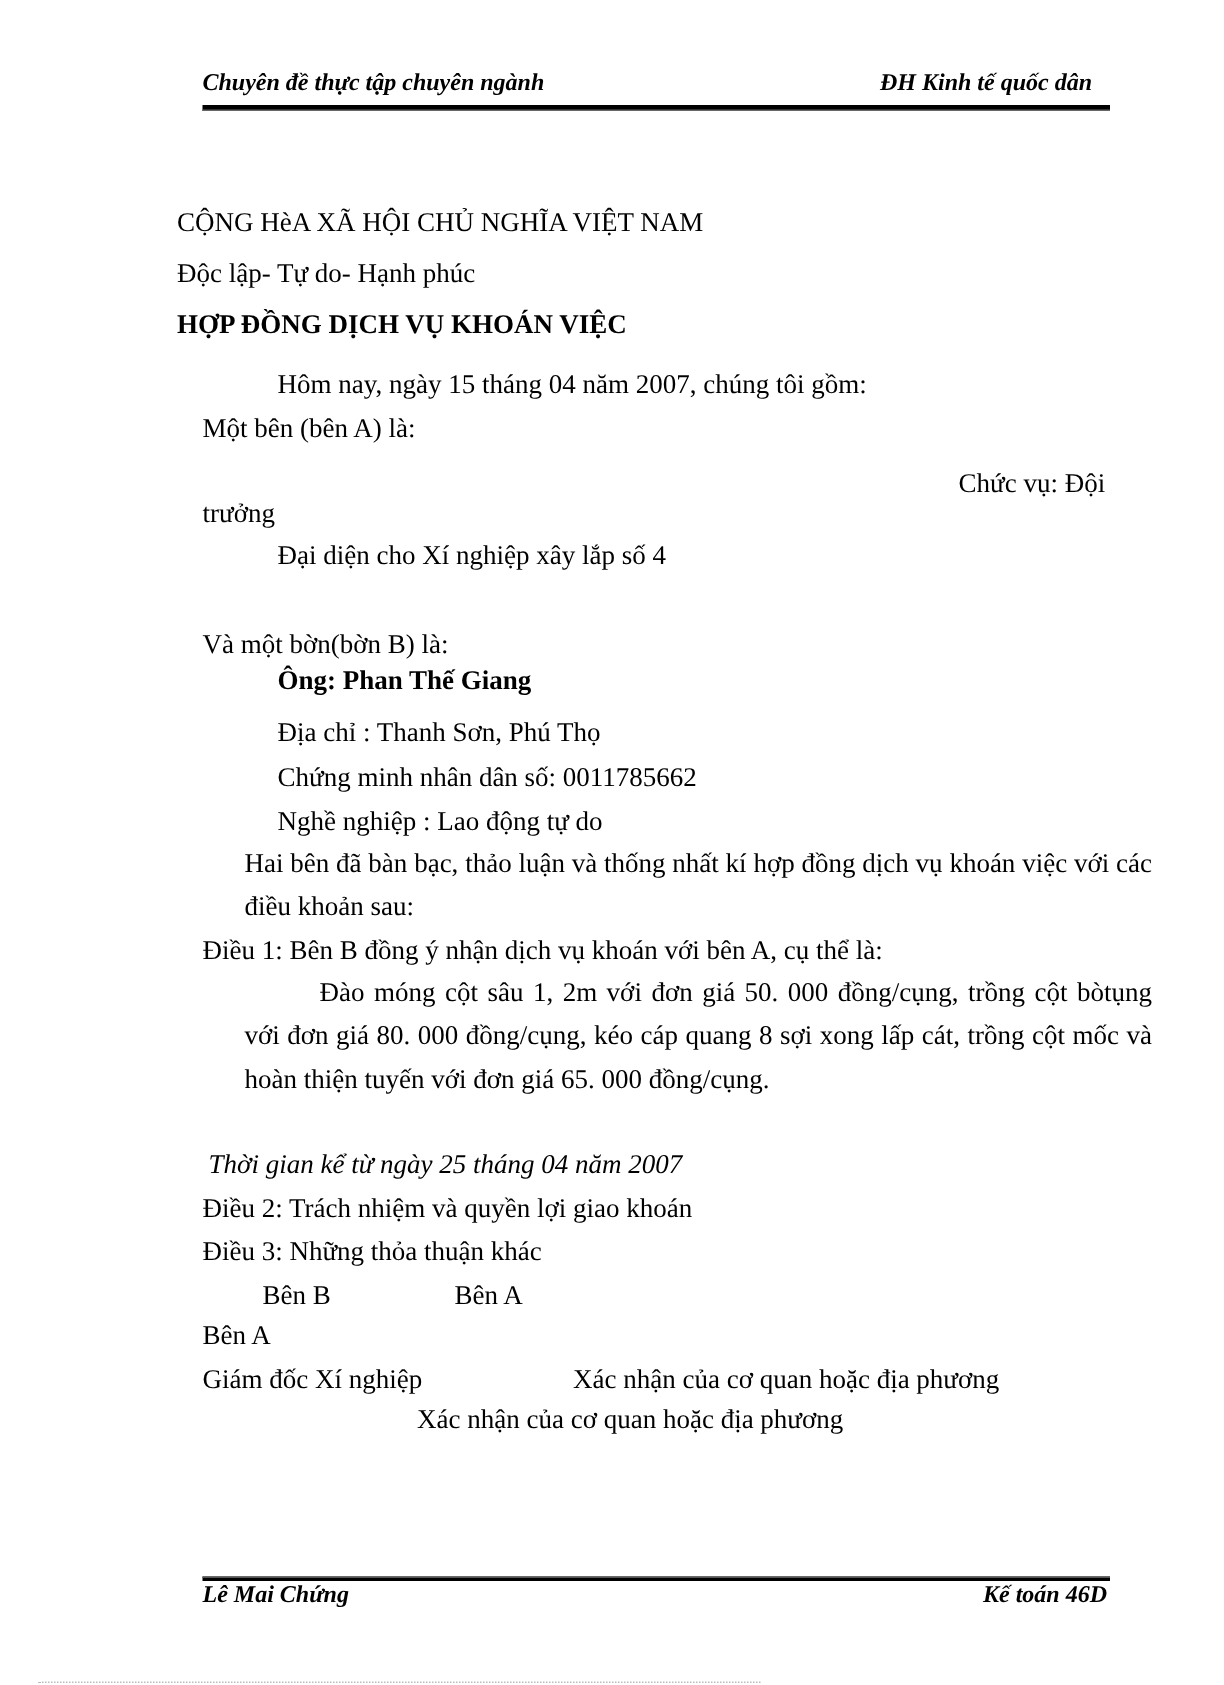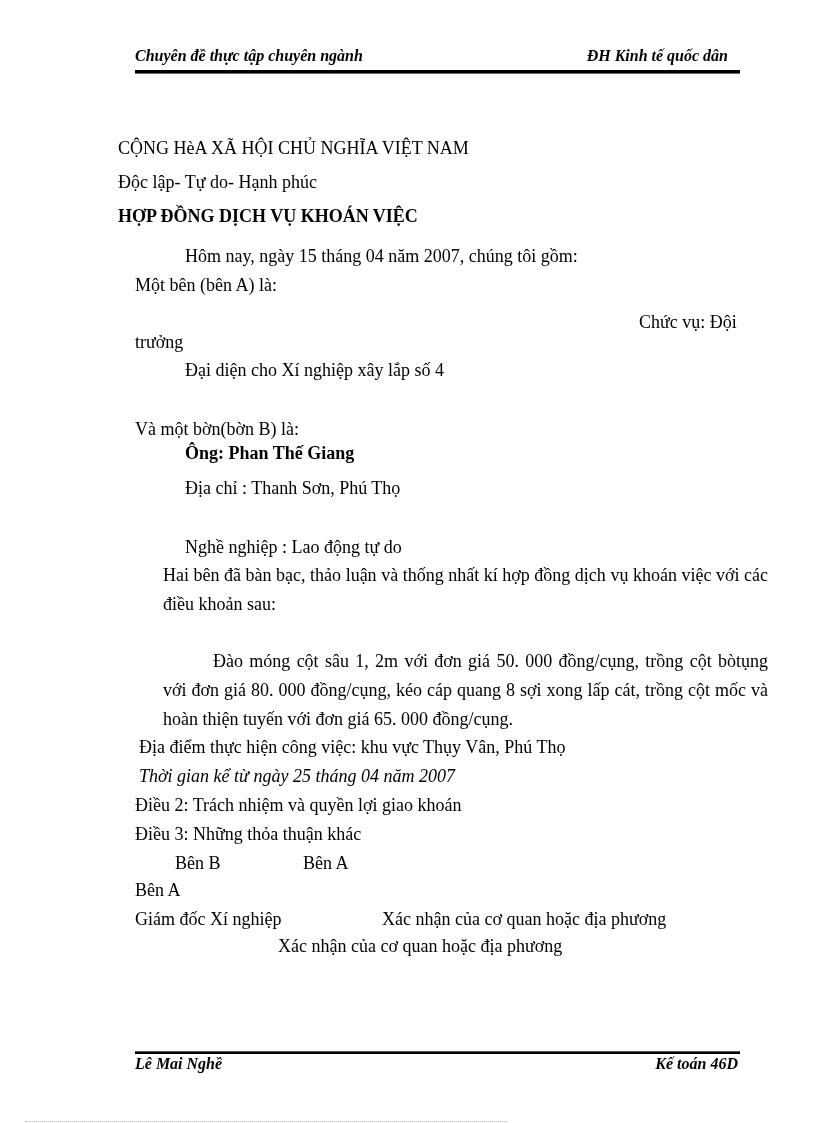--- a/index.html
+++ b/index.html
@@ -54,6 +54,7 @@
   <div class="line" style="left:135px; top:418px;">Và một bờn(bờn B) là:</div>
   <div class="line" style="left:185px; top:442px;font-weight:bold;">Ông: Phan Thế Giang</div>
   <div class="line" style="left:185px; top:477px;">Địa chỉ : Thanh Sơn, Phú Thọ</div>
+  <div class="line" style="left:185px; top:507px;">Chứng minh nhân dân số: 0011785662</div>
   <div class="line" style="left:185px; top:536px;">Nghề nghiệp  : Lao động tự do</div>
 
   <div class="just" style="top:561px; text-indent:0;">Hai bên đã bàn bạc, thảo luận và thống nhất kí hợp đồng dịch vụ khoán việc với các điều khoản sau:</div>

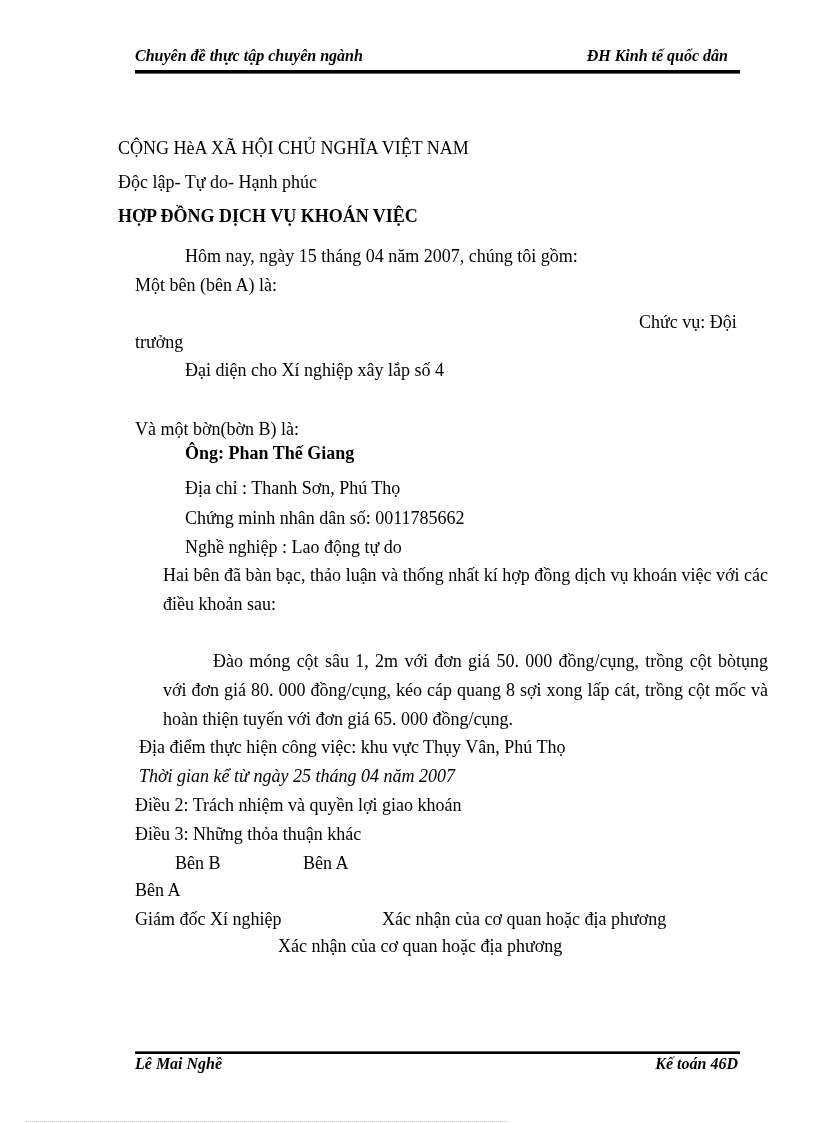--- a/index.html
+++ b/index.html
@@ -58,6 +58,7 @@
   <div class="line" style="left:185px; top:536px;">Nghề nghiệp  : Lao động tự do</div>
 
   <div class="just" style="top:561px; text-indent:0;">Hai bên đã bàn bạc, thảo luận và thống nhất kí hợp đồng dịch vụ khoán việc với các điều khoản sau:</div>
+  <div class="line" style="left:135px; top:622px;">Điều 1: Bên B đồng ý nhận dịch vụ khoán với bên A, cụ thể là:</div>
   <div class="just" style="top:647px;">Đào móng cột sâu 1, 2m với đơn giá 50. 000 đồng/cụng, trồng cột bòtụng với đơn giá 80. 000 đồng/cụng, kéo cáp quang 8 sợi xong lấp cát, trồng cột mốc và hoàn thiện tuyến với đơn giá 65. 000 đồng/cụng.</div>
 
   <div class="line" style="left:139px; top:736px;">Địa điểm thực hiện công việc: khu vực Thụy Vân, Phú Thọ</div>

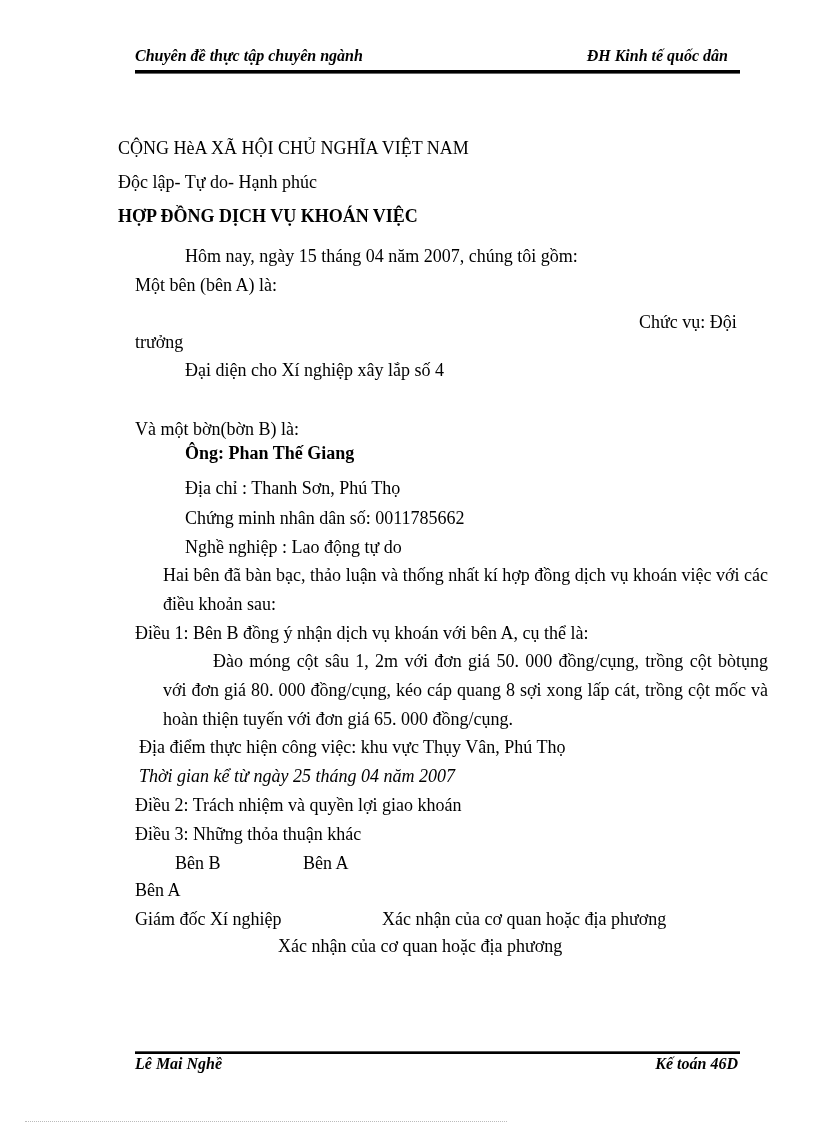--- a/index.html
+++ b/index.html
@@ -61,7 +61,6 @@
   <div class="line" style="left:135px; top:622px;">Điều 1: Bên B đồng ý nhận dịch vụ khoán với bên A, cụ thể là:</div>
   <div class="just" style="top:647px;">Đào móng cột sâu 1, 2m với đơn giá 50. 000 đồng/cụng, trồng cột bòtụng với đơn giá 80. 000 đồng/cụng, kéo cáp quang 8 sợi xong lấp cát, trồng cột mốc và hoàn thiện tuyến với đơn giá 65. 000 đồng/cụng.</div>
 
-  <div class="line" style="left:139px; top:736px;">Địa điểm thực hiện công việc: khu vực Thụy Vân, Phú Thọ</div>
   <div class="line" style="left:139px; top:765px;font-style:italic;">Thời gian kể từ ngày 25 tháng 04 năm 2007</div>
   <div class="line" style="left:135px; top:794px;">Điều 2: Trách nhiệm và quyền lợi giao khoán</div>
   <div class="line" style="left:135px; top:823px;">Điều 3: Những thỏa thuận khác</div>

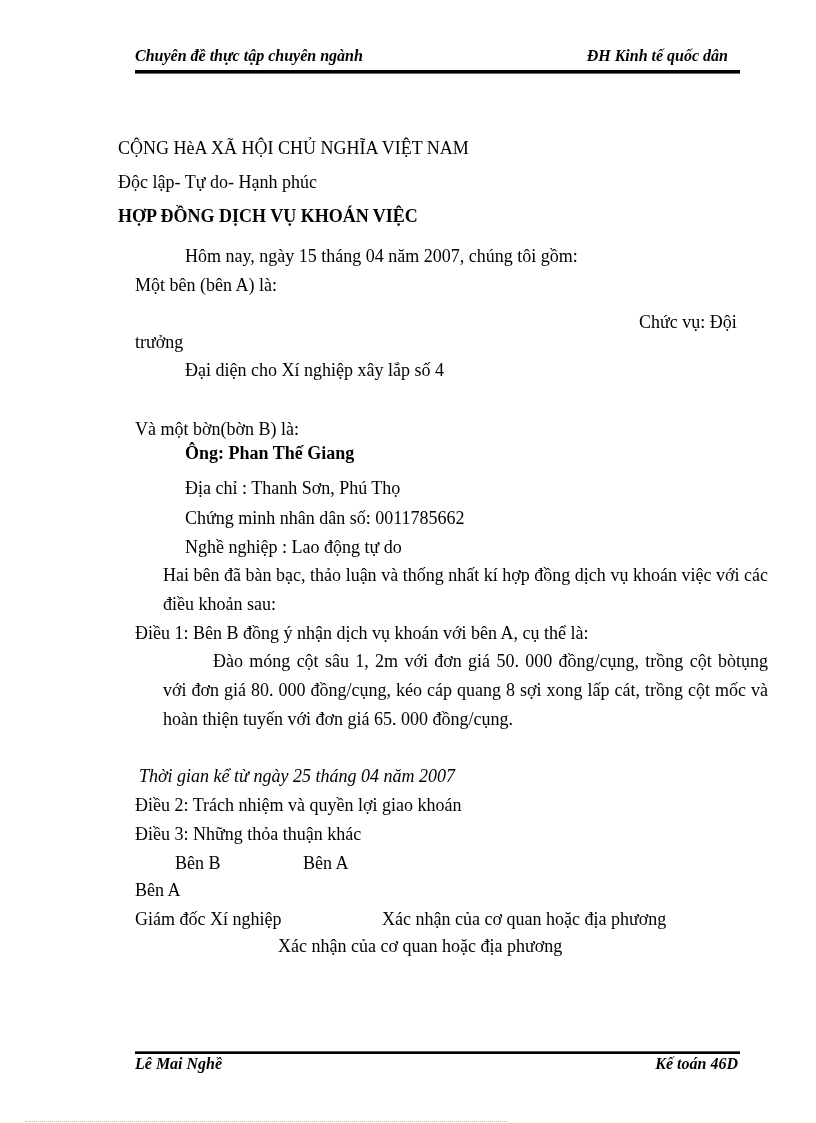--- a/index.html
+++ b/index.html
@@ -74,7 +74,7 @@
 
   <div class="ftr-rule"></div>
   <div class="ftr">
-    <span class="l">Lê Mai Nghề</span>
+    <span class="l">Lê Mai Chứng</span>
     <span class="r">Kế toán 46D</span>
   </div>
 

